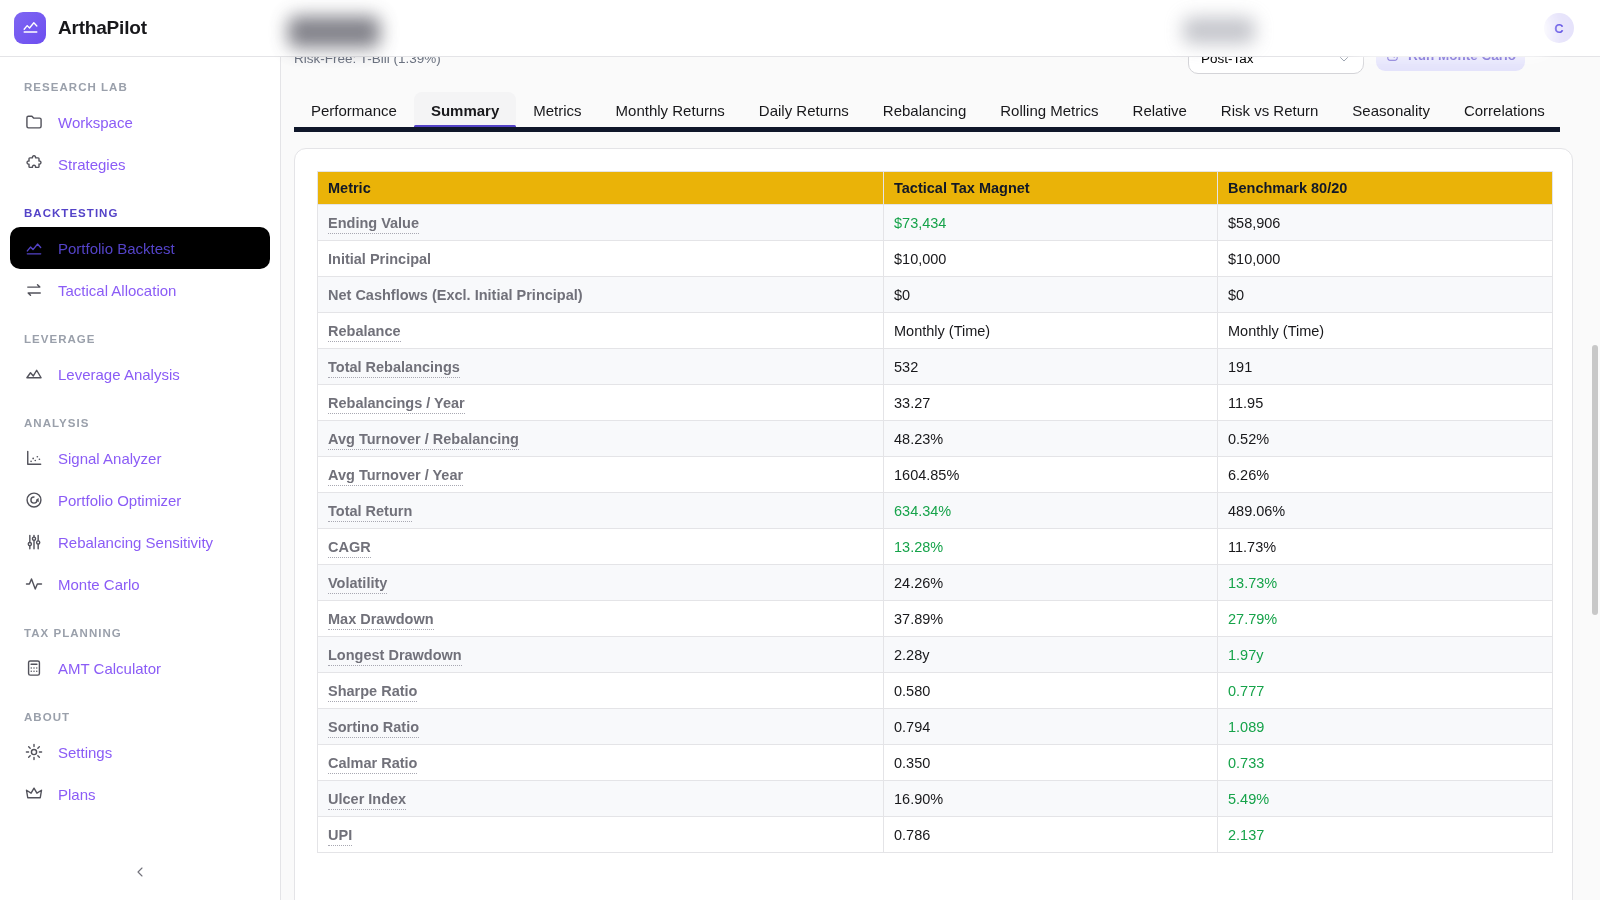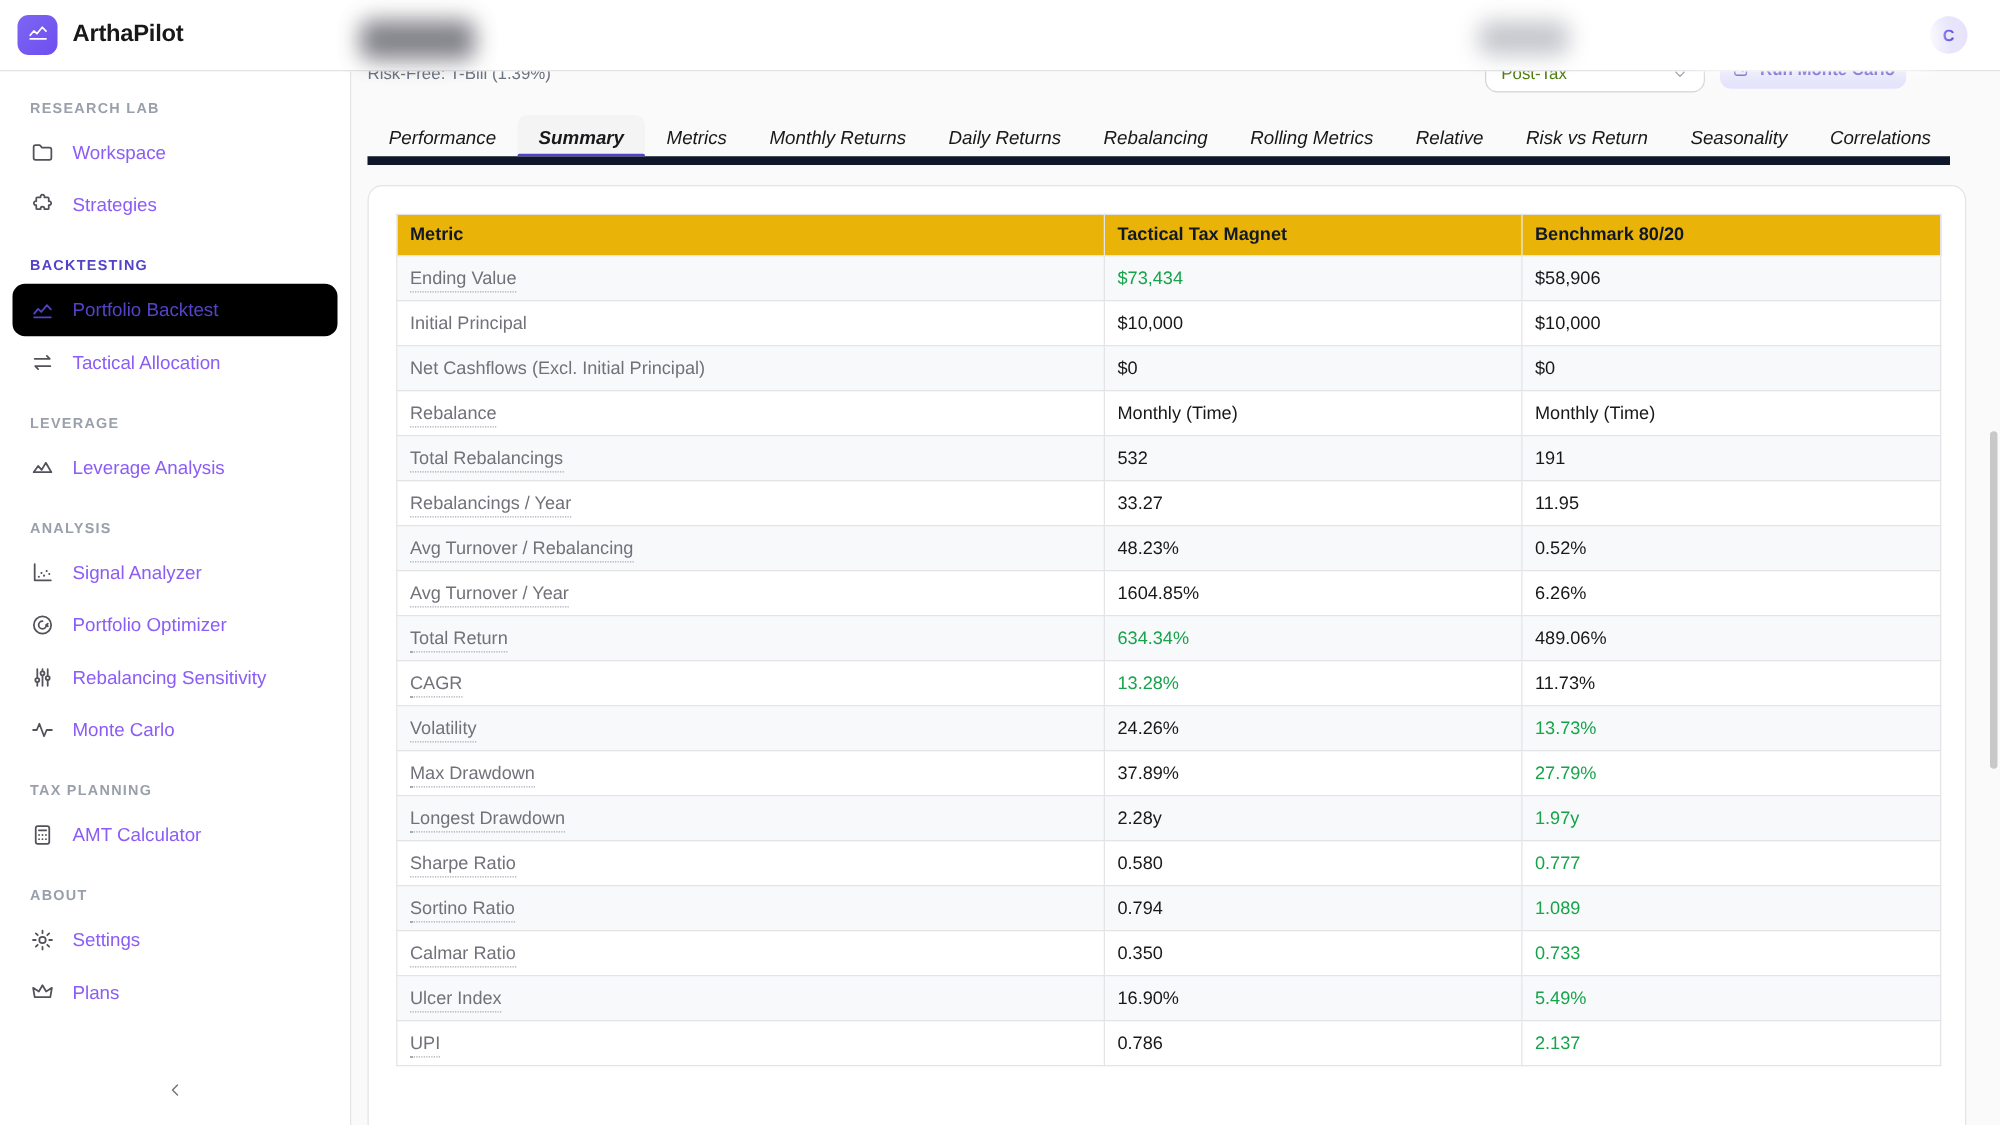--- a/index.html
+++ b/index.html
@@ -48,7 +48,7 @@
   .tax-select { position:absolute; left:906px; top:43px; width:176px; height:31px;
     background:#fff; border:1px solid #d4d4d8; border-radius:10px; z-index:5;
     display:flex; align-items:center; justify-content:space-between;
-    padding:0 12px; font-size:13.5px; color:#4d7c0f; cursor:pointer; }
+    padding:0 12px; font-size:13.5px; color:#000000; cursor:pointer; }
   .tax-select .chev { width:14px; height:14px; color:#9ca3af; }
   .tax-select svg { width:14px; height:14px; display:block; }
   .run-btn { position:absolute; left:1094px; top:40px; width:149px; height:31px;

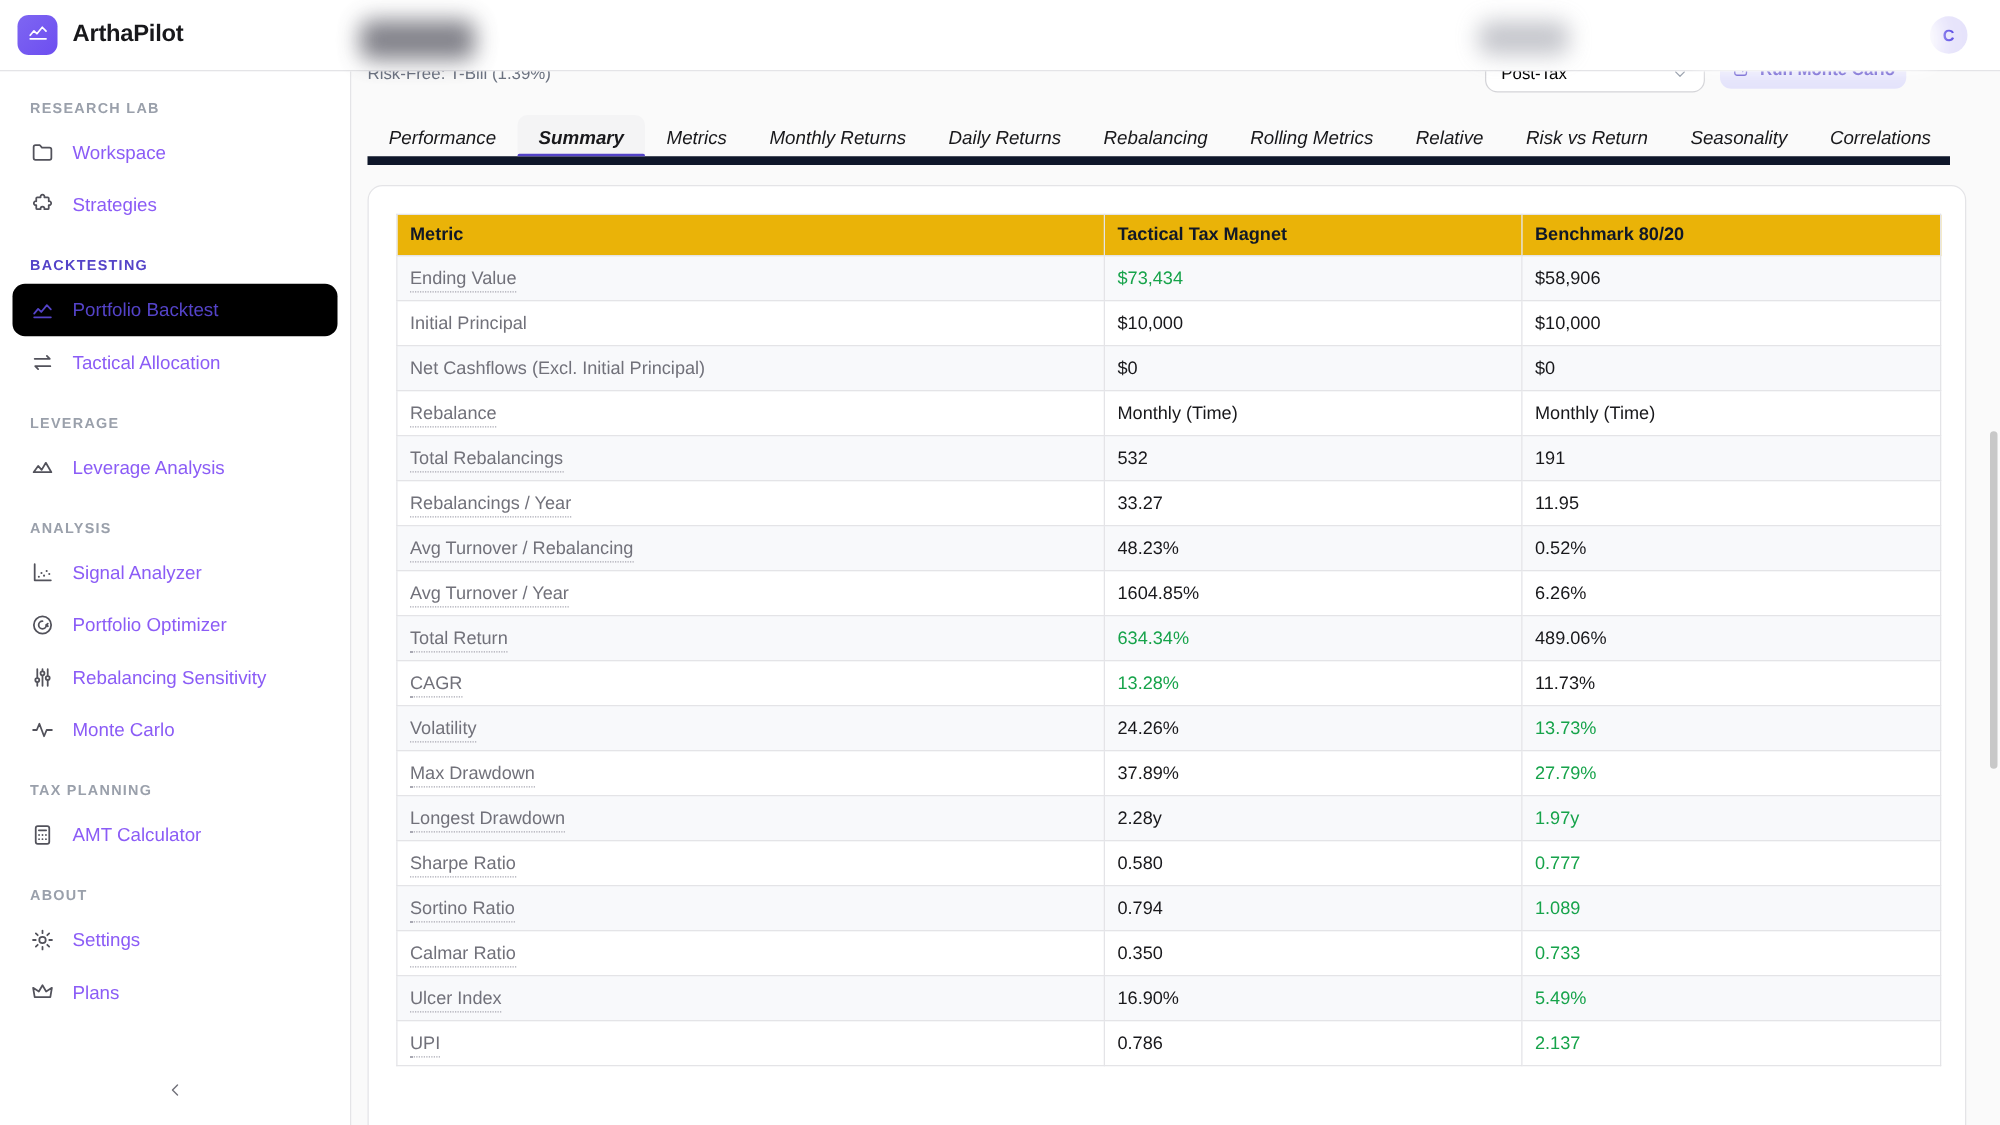--- a/index.html
+++ b/index.html
@@ -60,7 +60,7 @@
   
   .tabs { position:absolute; left:12px; top:92px; width:1266px; height:40px;
     display:flex; white-space:nowrap; overflow:hidden;
-    border-bottom:7px solid #0f172a; z-index:4;font-style:italic; }
+    border-bottom:5px solid #0f172a; z-index:4; }
   .tab { position:relative; padding:10px 17px 11px; font-size:15px; font-weight:500;
     color:#18181b; cursor:pointer; flex:0 0 auto; }
   .tab.active { background:#f4f4f5; border-radius:8px 8px 0 0; font-weight:600; }

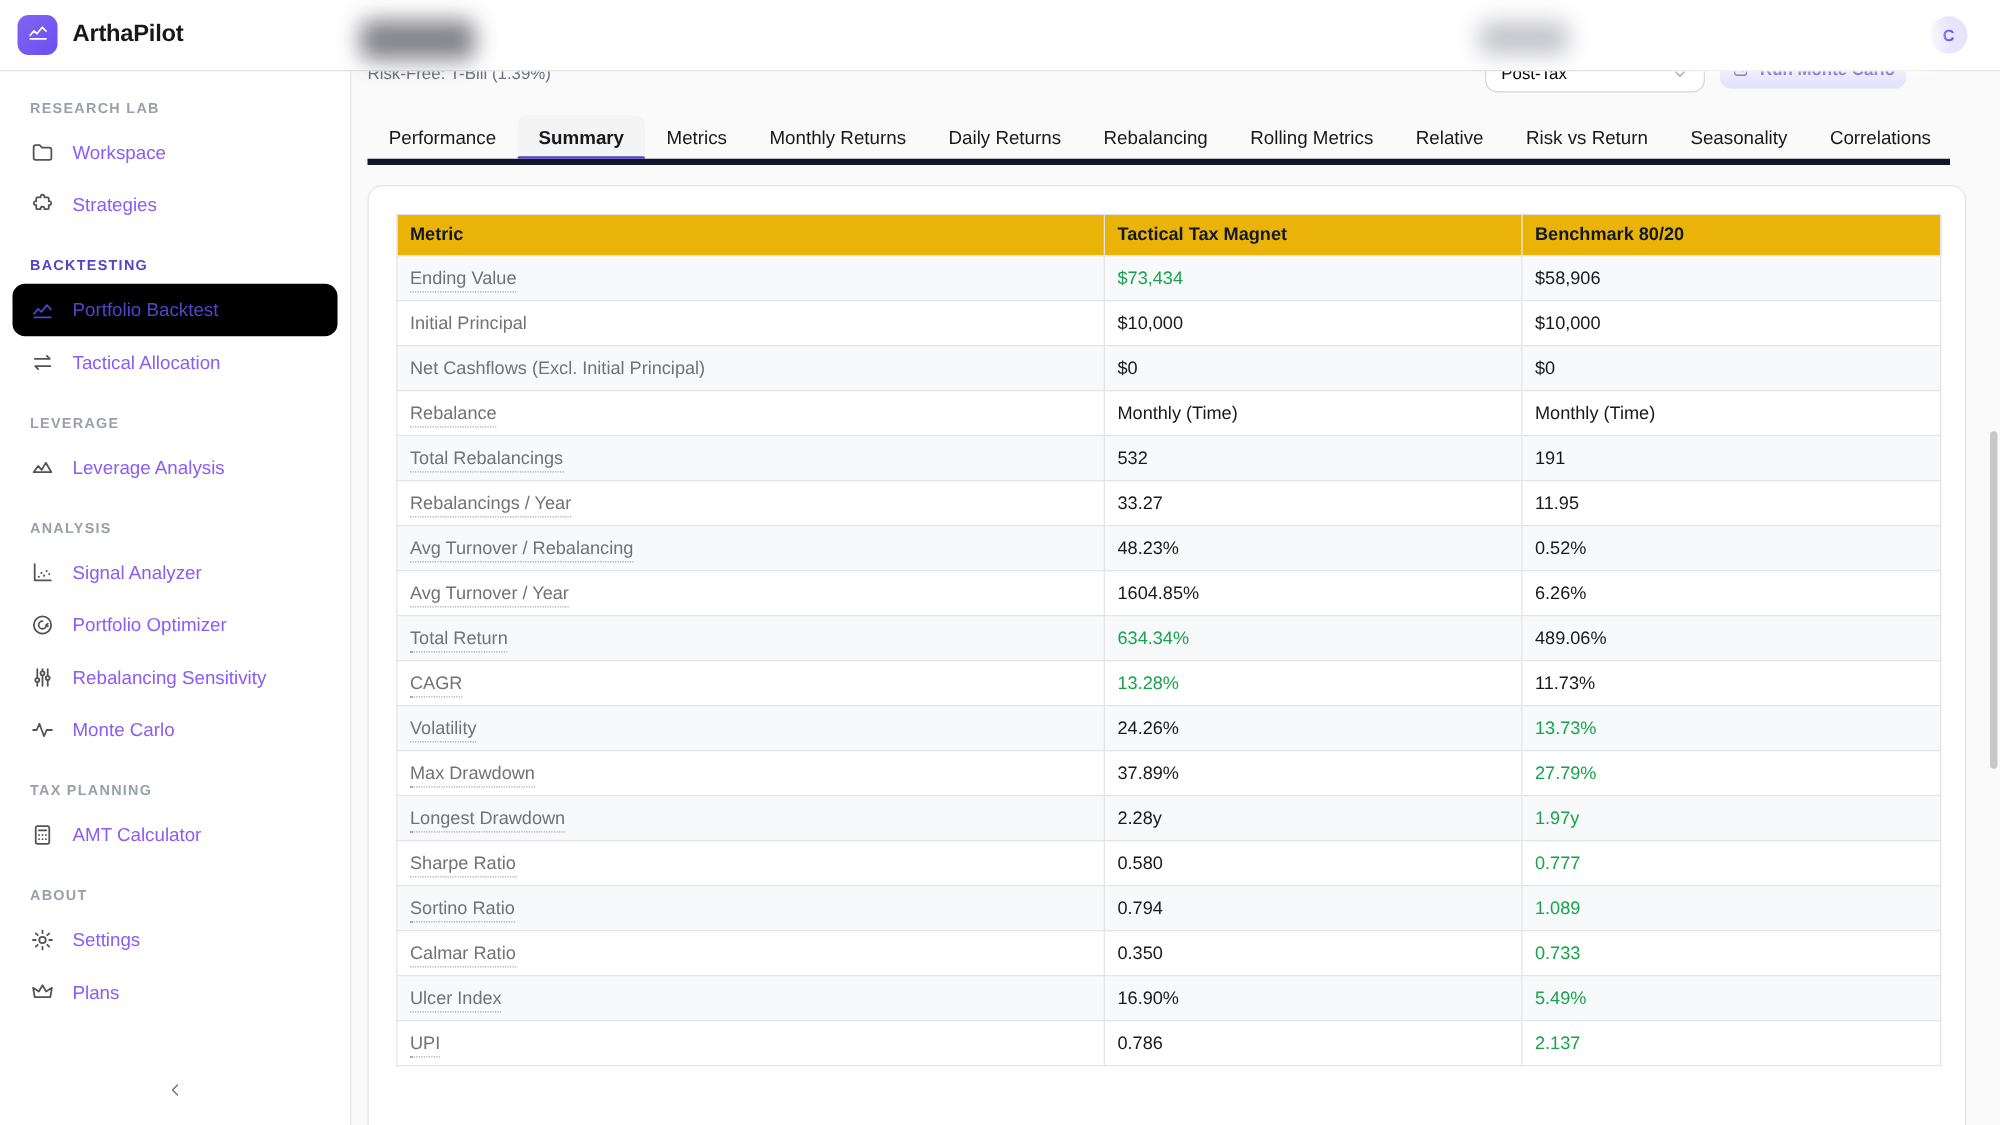--- a/index.html
+++ b/index.html
@@ -74,7 +74,7 @@
     text-align:left; height:36px; }
   thead th { font-weight:700; color:#111827; background:#eab308; height:33px; }
   tbody tr:nth-child(odd) td { background:var(--zebra,#f8f9fb); }
-  td.metric { color:#71717a; }
+  td.metric { color:#71717a;font-weight:bold; }
   .metric-label { cursor:help; }
   .metric-label.u { border-bottom:1px dotted #a8a8b2; padding-bottom:2px; }
   td.val { color:#18181b; }

